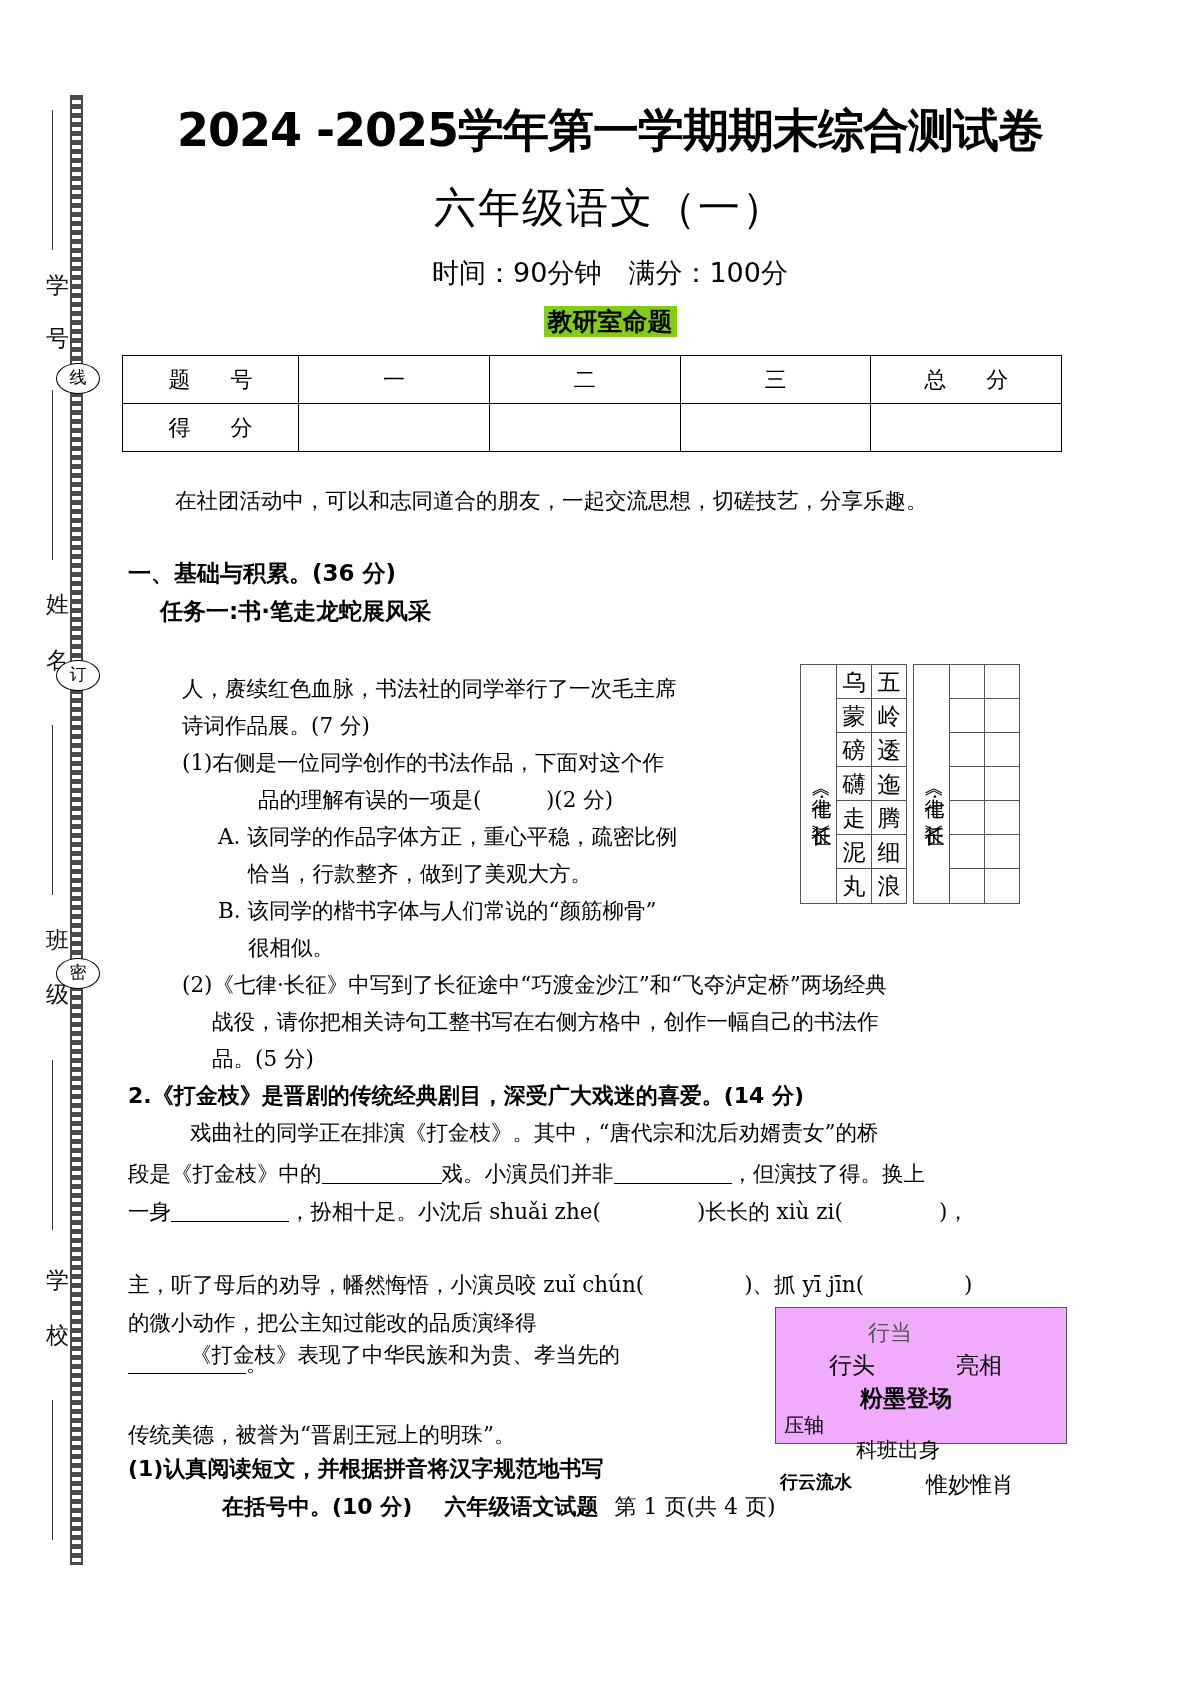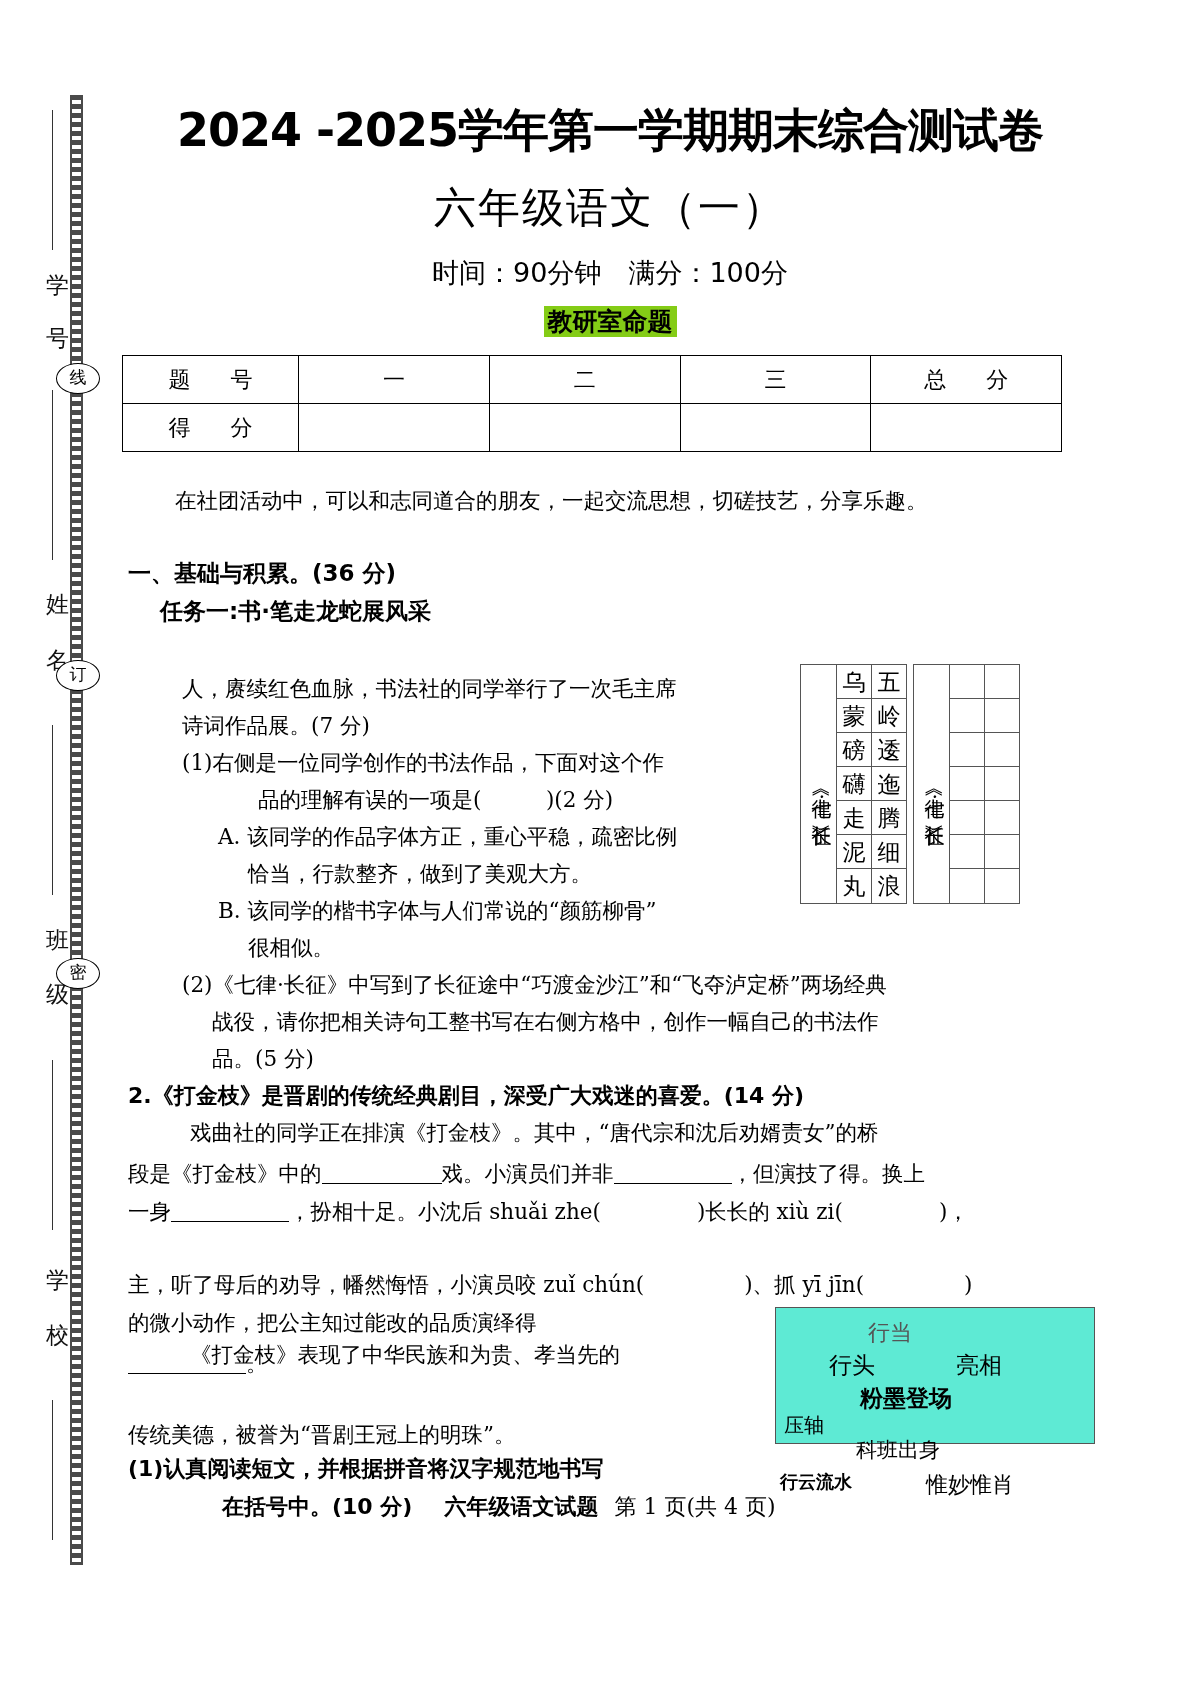--- a/index.html
+++ b/index.html
@@ -209,8 +209,7 @@
     left: 775px; top: 1307px;
     width: 290px; height: 135px;
     border: 1.4px solid #555;
-    background: #5eead4;
-    padding-left: 28px;
+    background: #f0abfc;
   }
   #hangdang-box .w {
     position: absolute;

